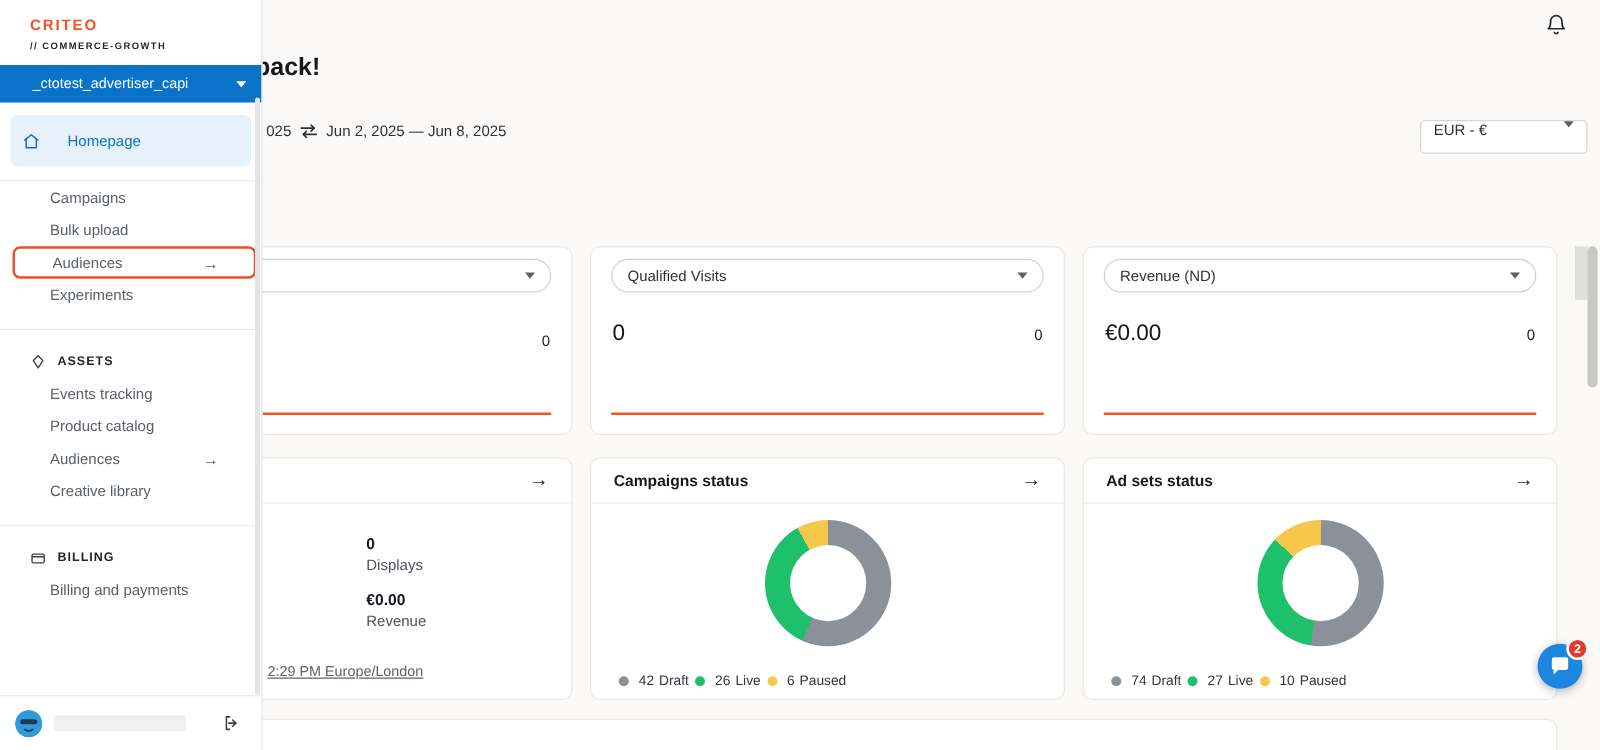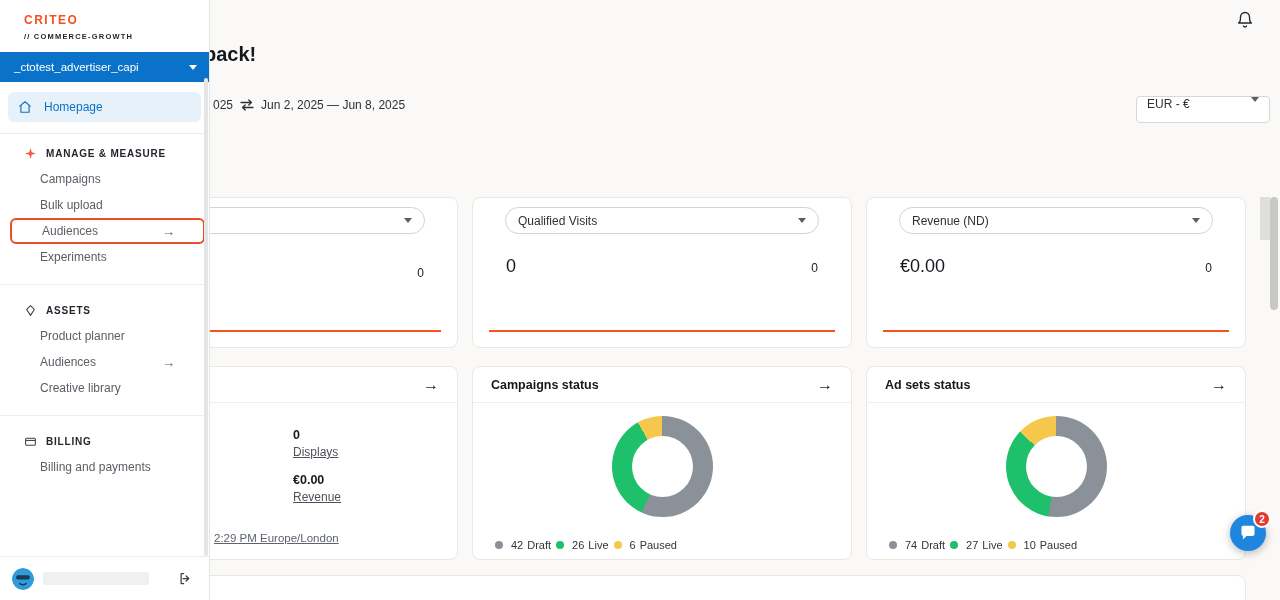--- a/index.html
+++ b/index.html
@@ -68,7 +68,7 @@
   .logo-row { padding:13px 0 0 24px; display:flex; align-items:baseline; gap:5px; white-space:nowrap;flex-direction:column; }
   .logo-brand { color:#f4511e; font-weight:bold; font-size:12px; letter-spacing:1.5px; }
   .logo-suffix { color:#23272d; font-weight:bold; font-size:7.5px; letter-spacing:1.2px; }
-  .adv-bar { margin-top:11px; height:30px; background:#0a72c8; color:#fff; display:flex; align-items:center; padding:0 12px 0 14px; font-size:11.5px; cursor:pointer; }
+  .adv-bar { margin-top:11px; height:30px; background:#0a72c8; color:#fff; display:flex; align-items:center; padding:0 12px 0 26px; font-size:11.5px; cursor:pointer; }
   .adv-bar .caret { margin-left:auto; }
   .home-item { margin:10px 8px 0; height:30px; border-radius:6px; background:#e7f1fa; color:#0a72c8; display:flex; align-items:center; gap:12px; padding:0 10px; font-size:12px; cursor:pointer; }
   .home-item svg { flex:0 0 auto; }

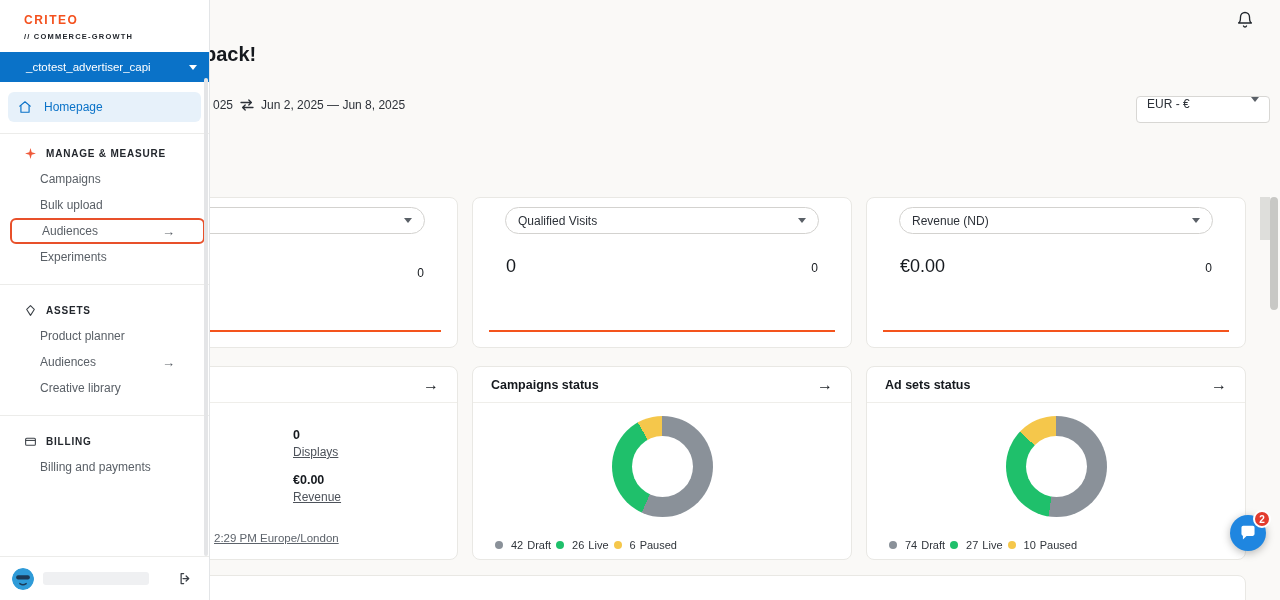--- a/index.html
+++ b/index.html
@@ -70,7 +70,7 @@
   .logo-suffix { color:#23272d; font-weight:bold; font-size:7.5px; letter-spacing:1.2px; }
   .adv-bar { margin-top:11px; height:30px; background:#0a72c8; color:#fff; display:flex; align-items:center; padding:0 12px 0 26px; font-size:11.5px; cursor:pointer; }
   .adv-bar .caret { margin-left:auto; }
-  .home-item { margin:10px 8px 0; height:30px; border-radius:6px; background:#e7f1fa; color:#0a72c8; display:flex; align-items:center; gap:12px; padding:0 10px; font-size:12px; cursor:pointer; }
+  .home-item { margin:10px 8px 0; height:41px; border-radius:6px; background:#e7f1fa; color:#0a72c8; display:flex; align-items:center; gap:22px; padding:0 10px; font-size:12px; cursor:pointer; }
   .home-item svg { flex:0 0 auto; }
   .divider { border:none; border-top:1px solid #ececea; margin-top:11px; }
   .divider.mid { margin-top:14px; }

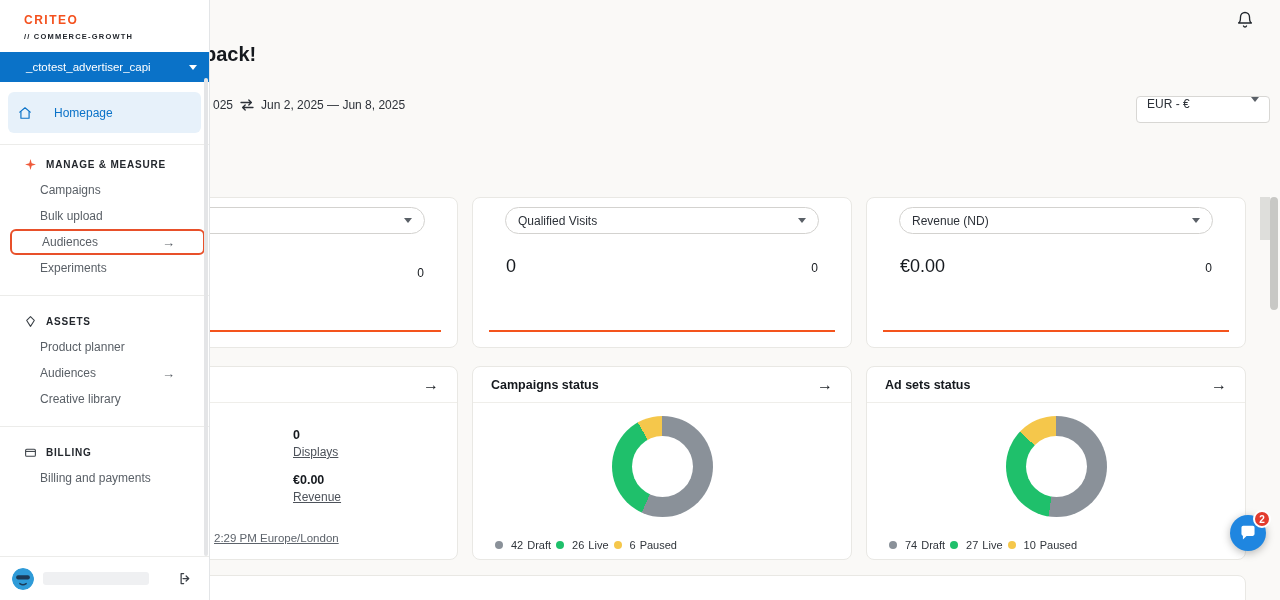--- a/index.html
+++ b/index.html
@@ -259,12 +259,6 @@
 
   <hr class="divider">
 
-  <div class="section-label">
-    <svg class="section-icon" width="13" height="13" viewBox="0 0 24 24" fill="#ef5a3a">
-      <path d="M12 2l2.2 7.8L22 12l-7.8 2.2L12 22l-2.2-7.8L2 12l7.8-2.2z"></path>
-    </svg>
-    <span>MANAGE &amp; MEASURE</span>
-  </div>
   <div class="nav-item">
     <span>Campaigns</span>
   </div>

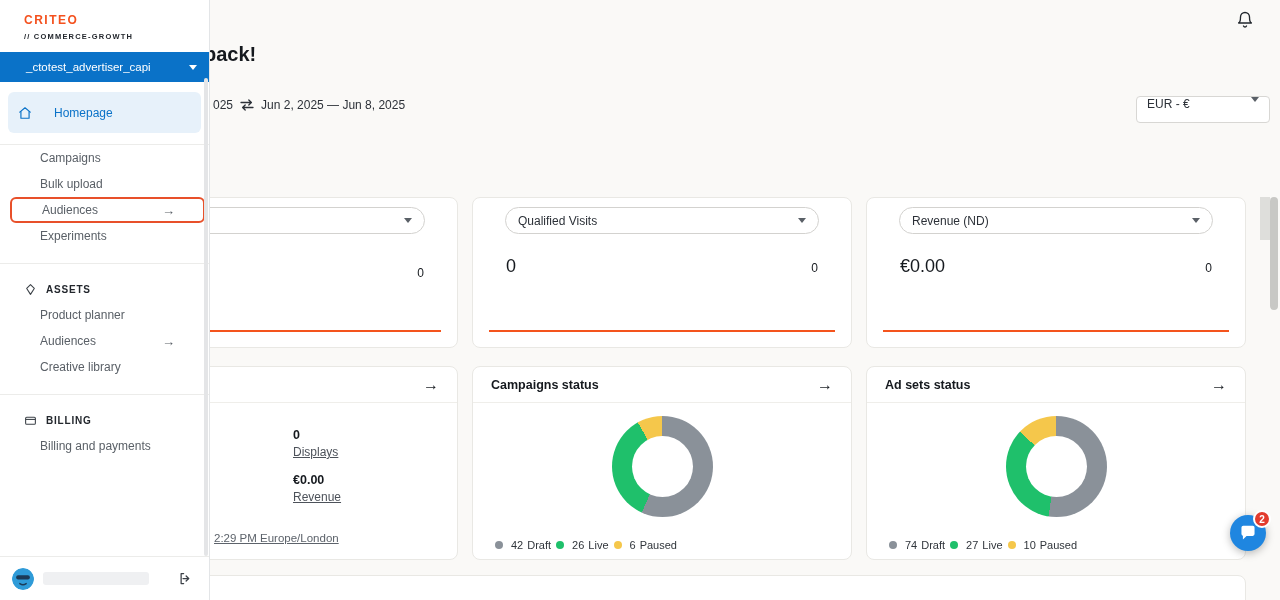--- a/index.html
+++ b/index.html
@@ -25,7 +25,7 @@
 
   
   .metrics { position:absolute; top:197px; left:78px; width:1168px; display:grid; grid-template-columns:repeat(3,1fr); gap:14px; }
-  .metric-card { background:#fff; border:1px solid #e9e8e4; border-radius:8px; height:151px; padding:9px 32px 0; position:relative; }
+  .metric-card { background:#fff; border:1px solid #e9e8e4; border-radius:8px; height:151px; padding:9px 16px 0; position:relative; }
   .metric-select { height:27px; border:1px solid #d3d2cf; border-radius:14px; display:flex; align-items:center; padding:0 12px; font-size:12px; color:#2c3138; background:#fff; cursor:pointer; }
   .metric-select .caret { margin-left:auto; }
   .metric-values { display:flex; justify-content:space-between; align-items:baseline; margin-top:22px; padding:0 1px; }

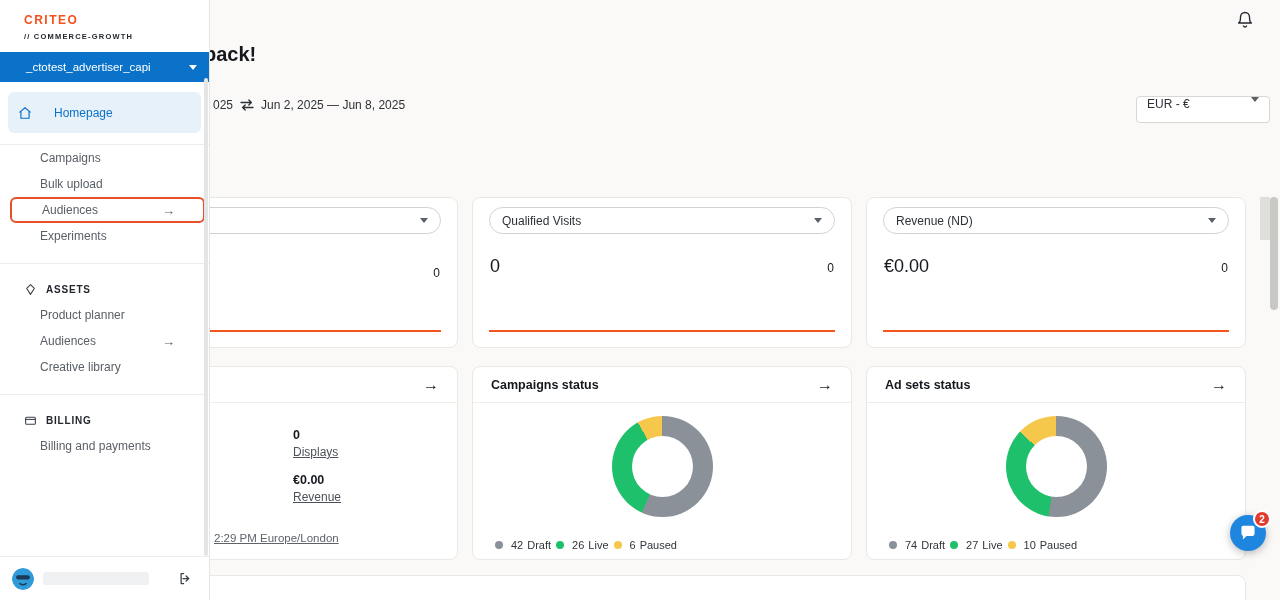--- a/index.html
+++ b/index.html
@@ -282,6 +282,9 @@
     <span>ASSETS</span>
   </div>
   <div class="nav-item">
+    <span>Events tracking</span>
+  </div>
+  <div class="nav-item">
     <span>Product planner</span>
   </div>
   <div class="nav-item">

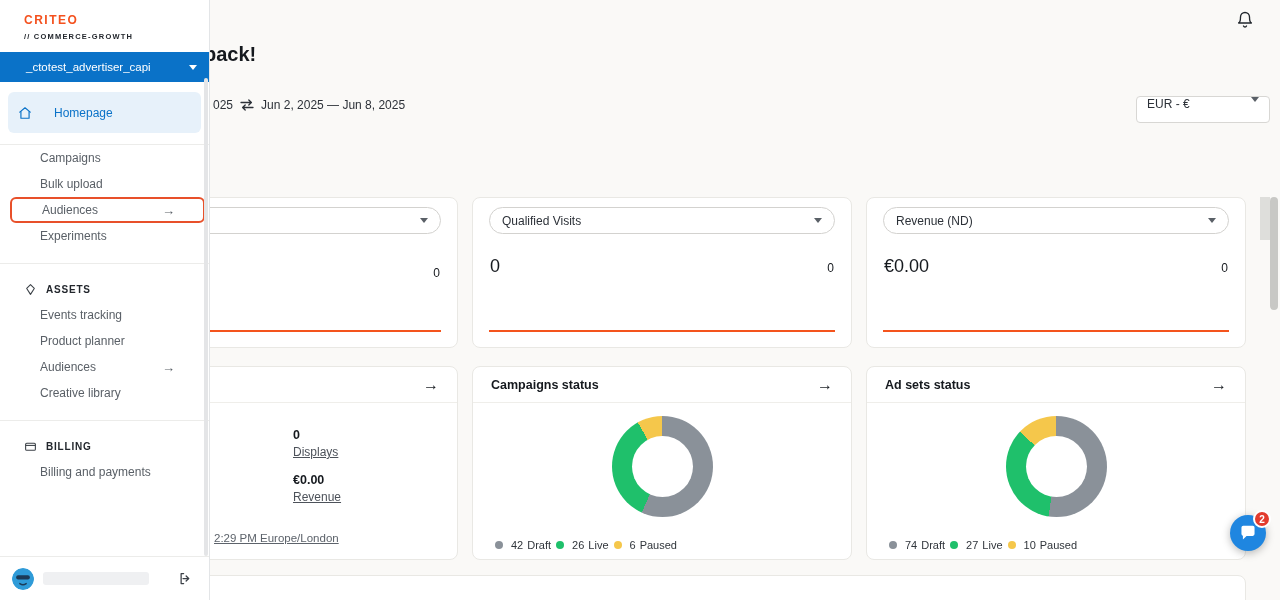--- a/index.html
+++ b/index.html
@@ -285,7 +285,7 @@
     <span>Events tracking</span>
   </div>
   <div class="nav-item">
-    <span>Product planner</span>
+    <span>Product catalog</span>
   </div>
   <div class="nav-item">
     <span>Audiences</span>

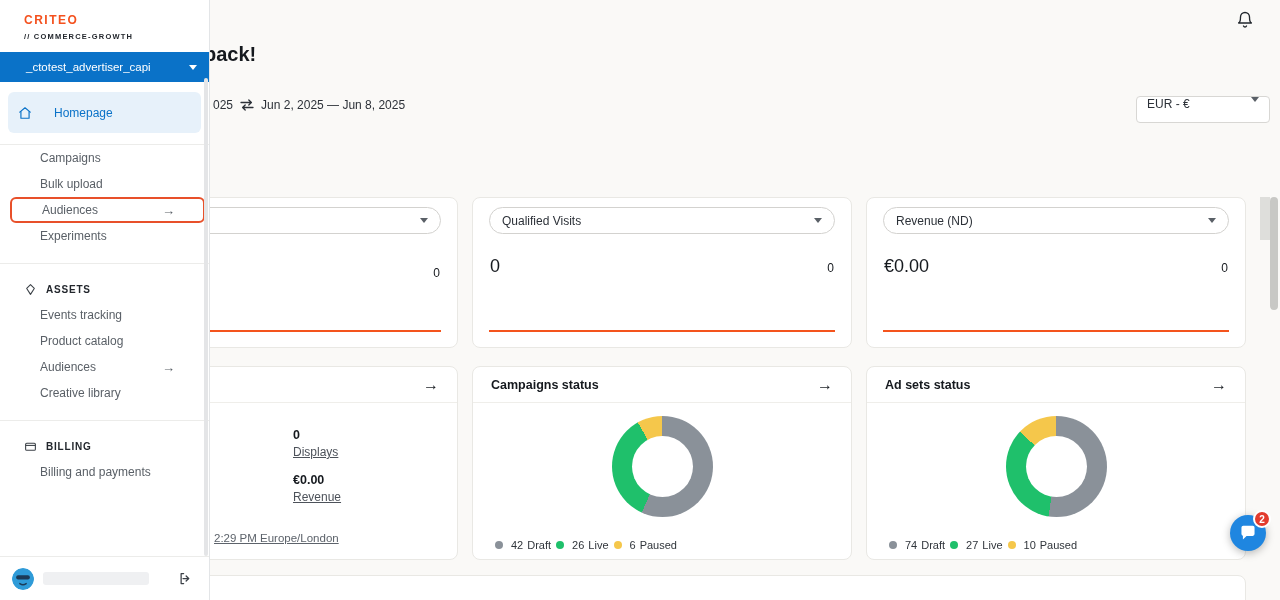--- a/index.html
+++ b/index.html
@@ -49,7 +49,7 @@
   .live-stats { position:absolute; left:214px; top:62px; }
   .live-stat { margin-bottom:16px; }
   .live-stat-value { font-size:12.5px; font-weight:bold; color:#15191e; line-height:13px; }
-  .live-stat-label { font-size:12px; color:#4d525a; margin-top:4px; line-height:12px;text-decoration:underline; }
+  .live-stat-label { font-size:12px; color:#4d525a; margin-top:4px; line-height:12px; }
   .live-footer { position:absolute; left:135px; top:165px; font-size:11.5px; color:#5d636b; white-space:nowrap;text-decoration:underline; }
 
   

